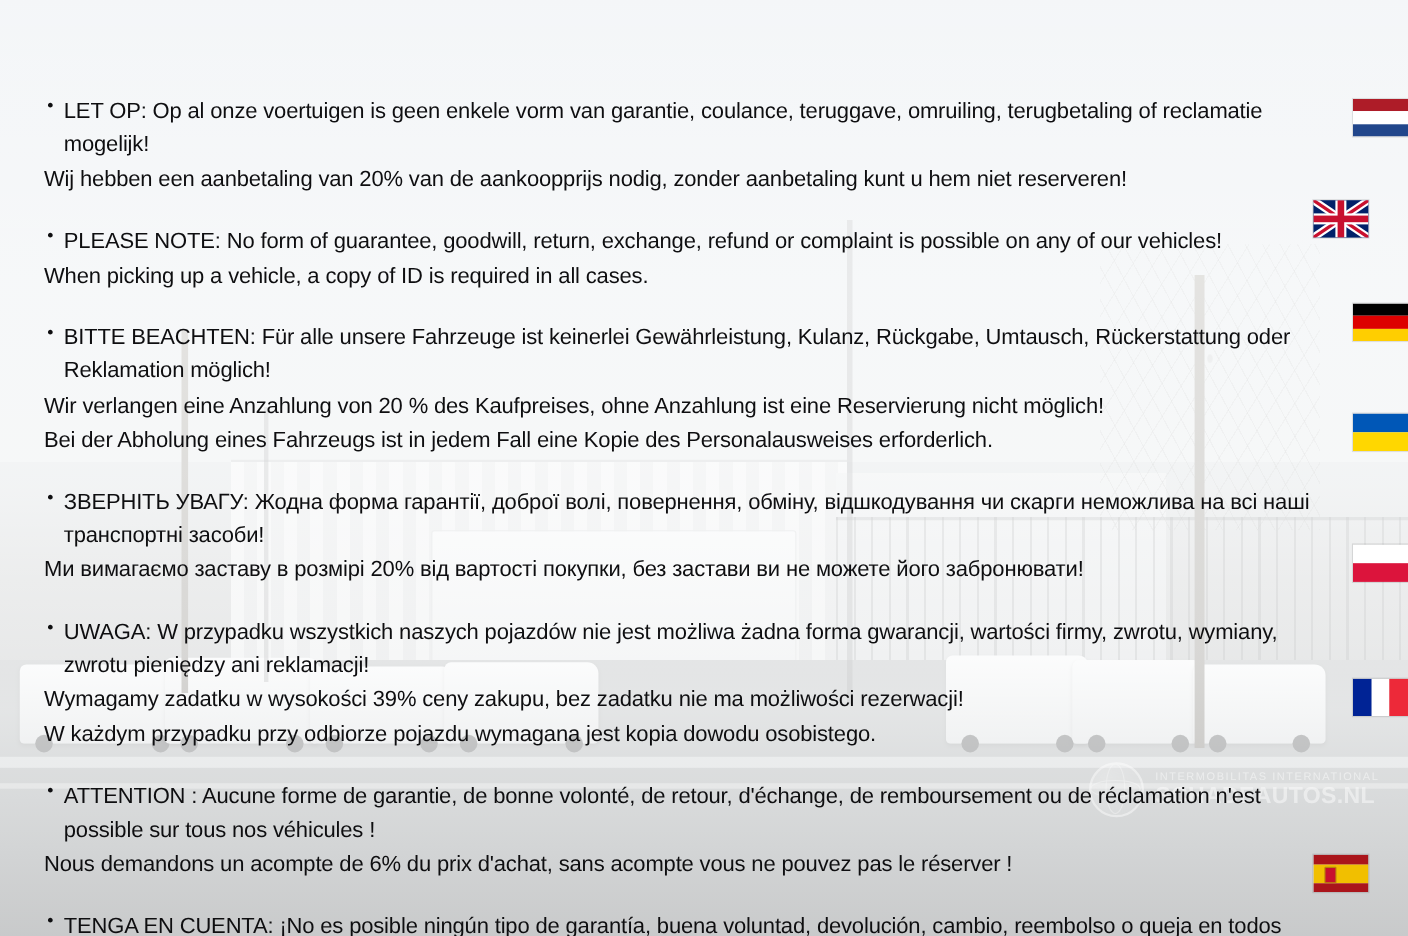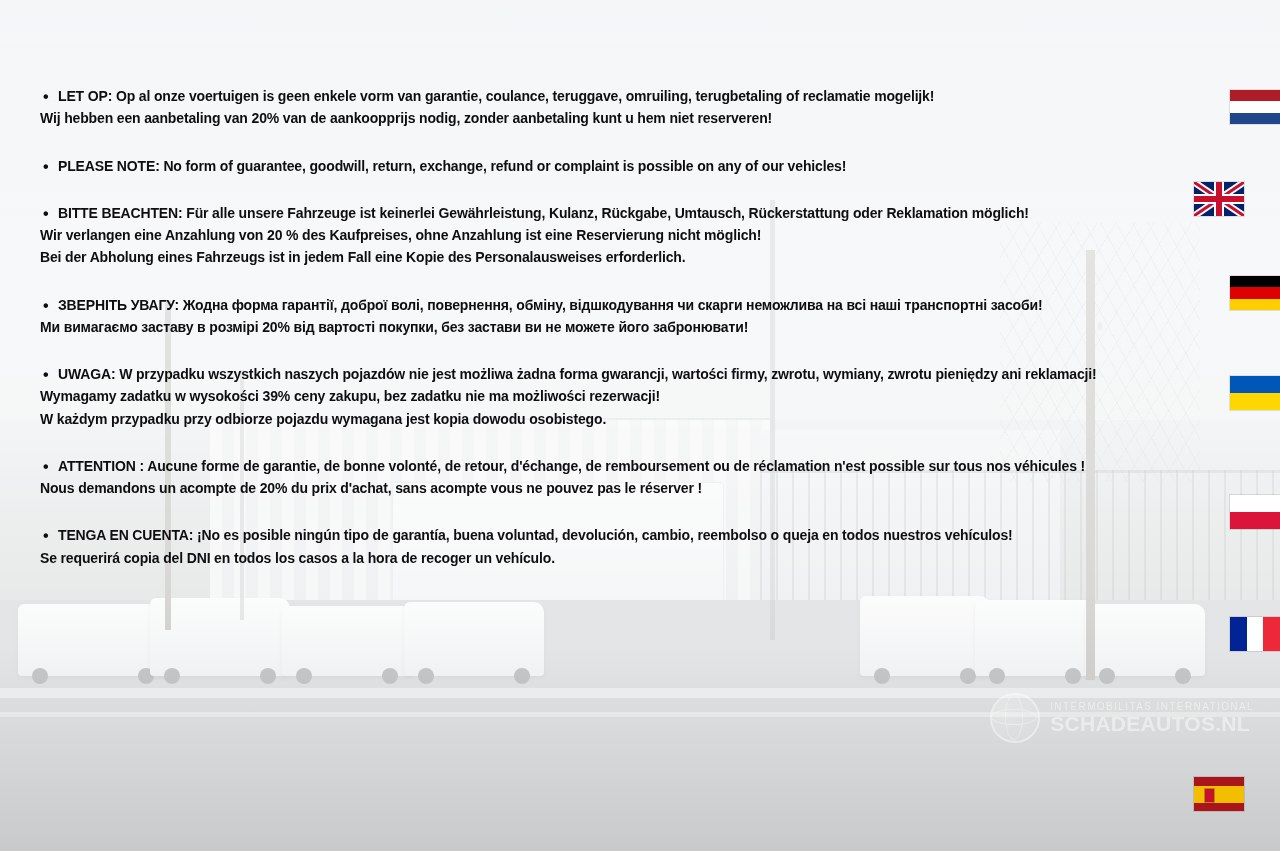--- a/index.html
+++ b/index.html
@@ -168,10 +168,10 @@
   }
   .block p {
     margin: 0 0 1px 0;
-    font-size: 14px;
+    font-size: 20px;
     line-height: 1.52;
     color: #0e0e10;
-    font-weight: 700;
+    font-weight: 400;
     letter-spacing: -0.15px;
   }
   .block p.lead {

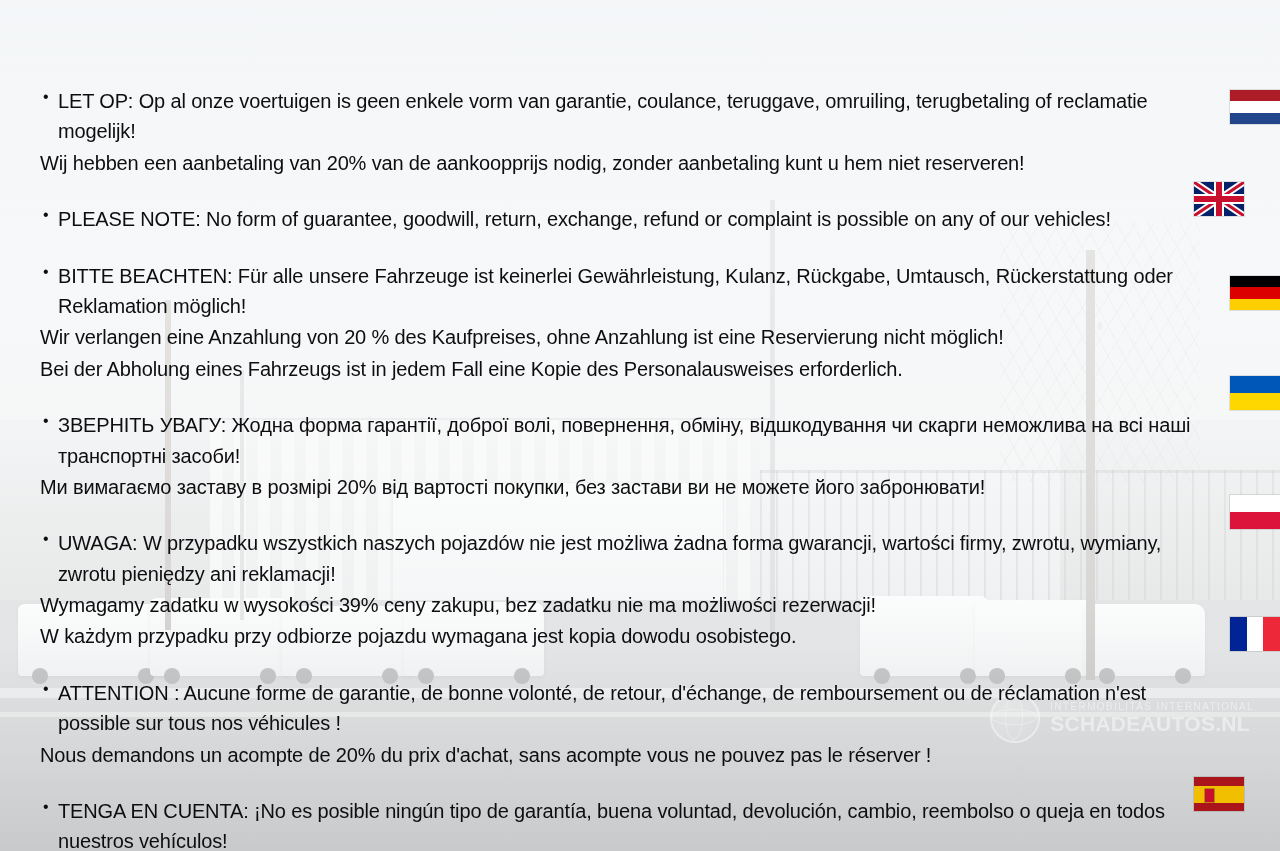--- a/index.html
+++ b/index.html
@@ -312,6 +312,7 @@
 
     <div class="block">
       <p class="lead">PLEASE NOTE: No form of guarantee, goodwill, return, exchange, refund or complaint is possible on any of our vehicles!</p>
+      <p>When picking up a vehicle, a copy of ID is required in all cases.</p>
     </div>
 
     <div class="block">

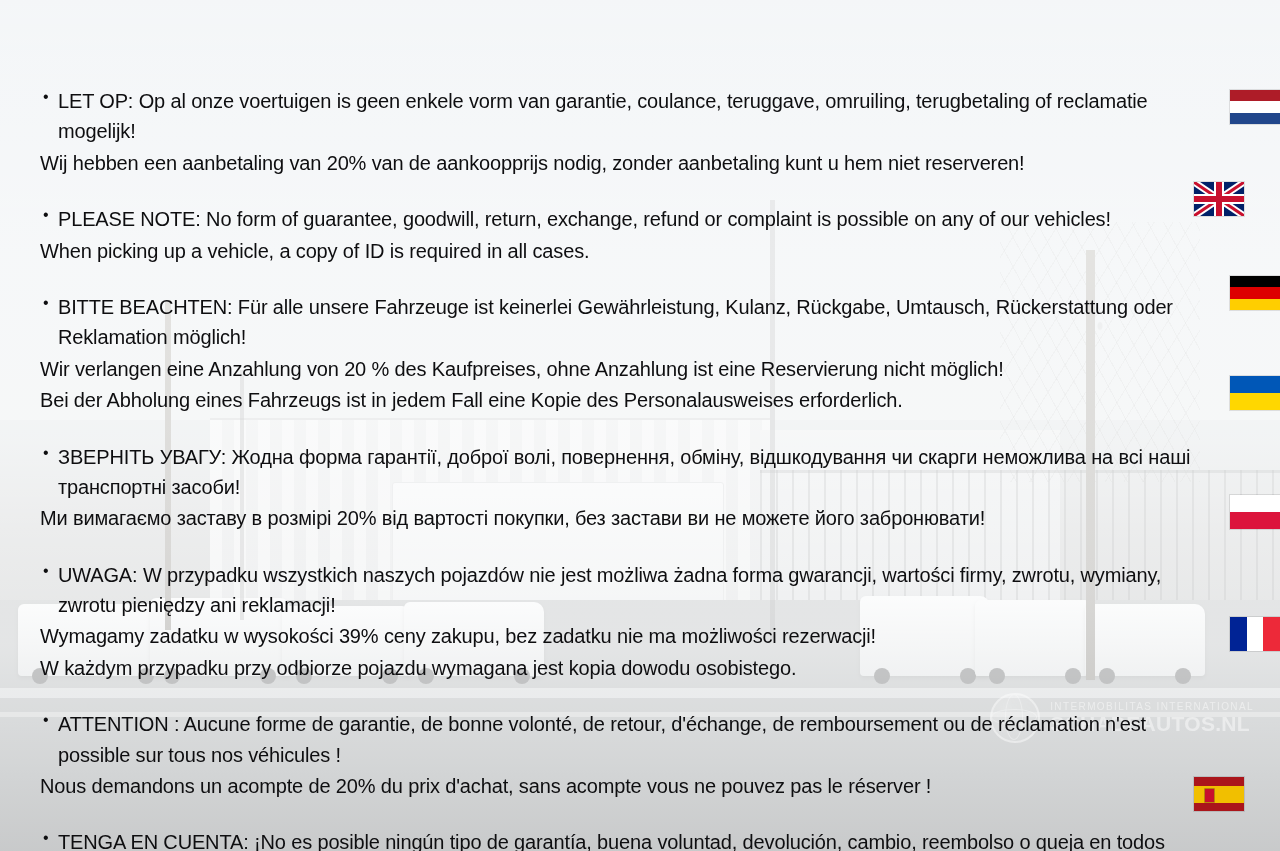--- a/index.html
+++ b/index.html
@@ -334,7 +334,7 @@
 
     <div class="block">
       <p class="lead">ATTENTION : Aucune forme de garantie, de bonne volonté, de retour, d'échange, de remboursement ou de réclamation n'est possible sur tous nos véhicules !</p>
-      <p>Nous demandons un acompte de 20% du prix d'achat, sans acompte vous ne pouvez pas le réserver !</p>
+      <p>Nous demandons un acompte de 6% du prix d'achat, sans acompte vous ne pouvez pas le réserver !</p>
     </div>
 
     <div class="block">

